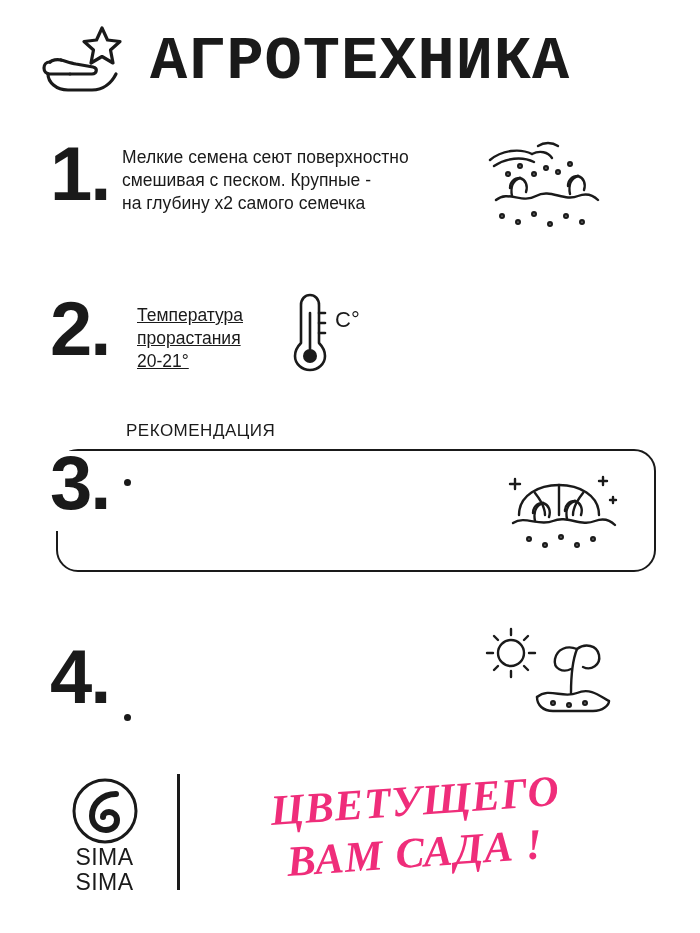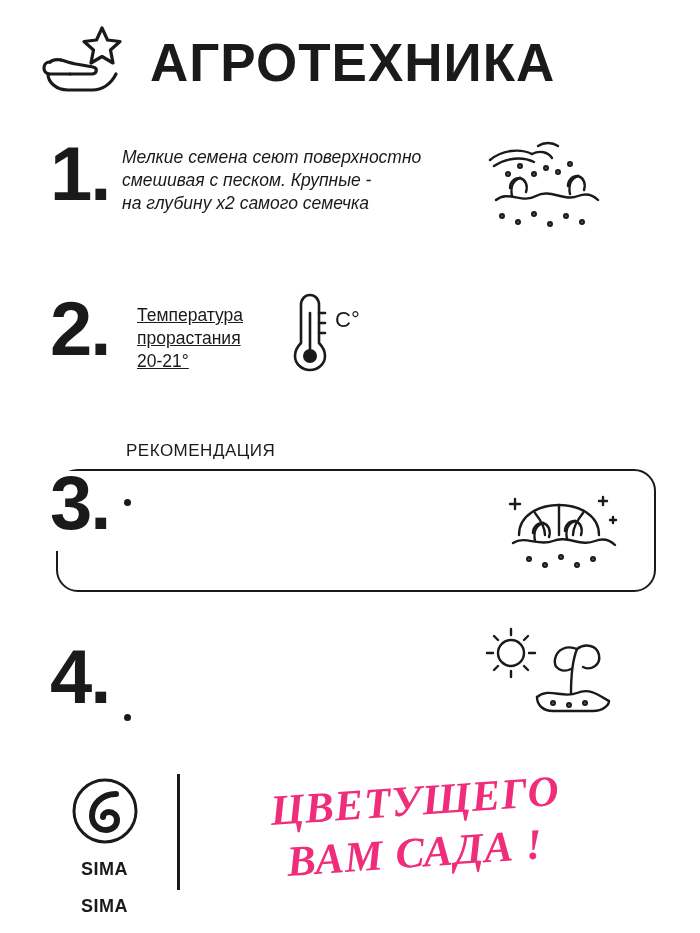--- a/index.html
+++ b/index.html
@@ -38,13 +38,13 @@
     position: relative;
   }
   .header-title {
-    font-size: 53px;
+    font-size: 62px;
     font-weight: bold;
     letter-spacing: 1px;
     line-height: 1;
     margin-left: 14px;
     white-space: nowrap;
-    font-family: Liberation Sans, sans-serif;
+    font-family: Liberation Mono, monospace;
   }
 
   

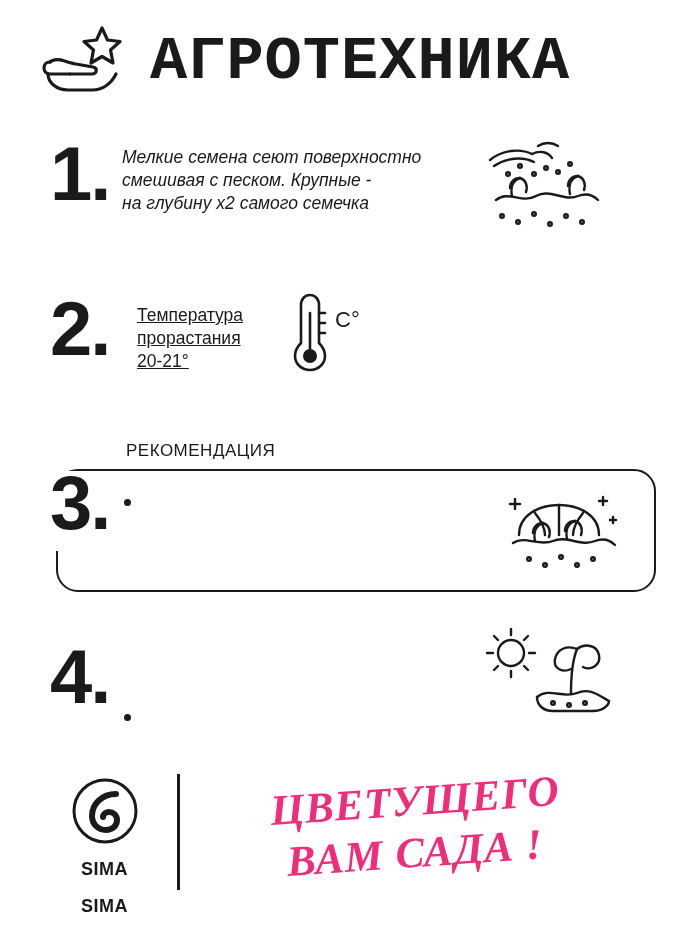--- a/index.html
+++ b/index.html
@@ -75,7 +75,7 @@
   
   #step1 { left: 0; top: 128px; width: 700px; height: 115px; }
   #step1 .step-num { left: 50px; top: 8px; }
-  #step1 .step-text { left: 122px; top: 18px; width: 360px; font-style: italic; }
+  #step1 .step-text { left: 122px; top: 18px; width: 360px; }
   #step1 .art { position: absolute; left: 482px; top: 10px; width: 125px; height: 105px; }
 
   

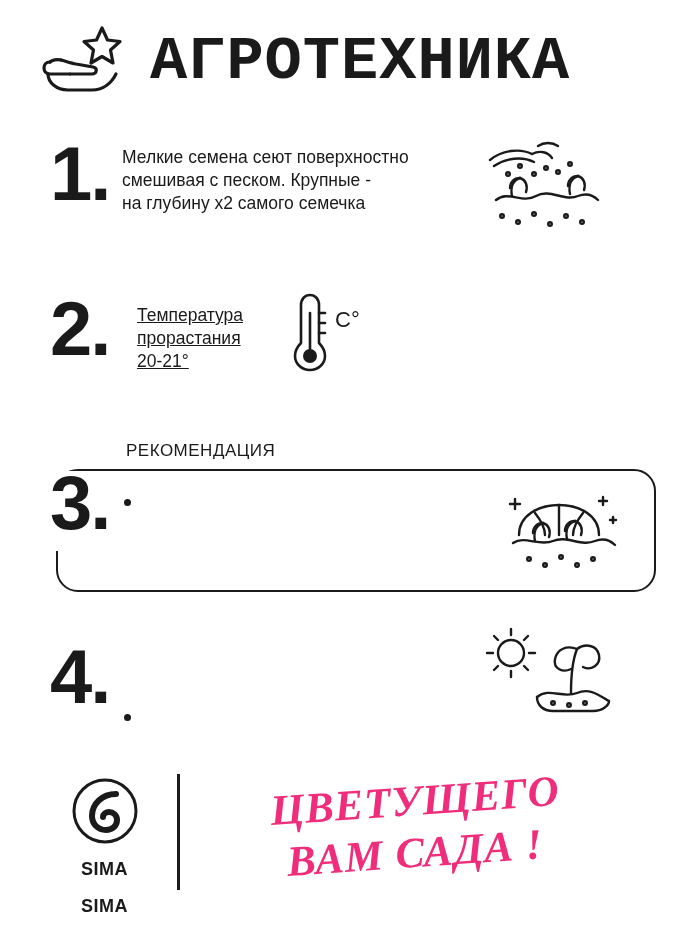--- a/index.html
+++ b/index.html
@@ -85,7 +85,7 @@
   #step2 .art { position: absolute; left: 285px; top: 8px; width: 90px; height: 85px; }
 
   
-  #step3 { left: 0; top: 435px; width: 700px; height: 170px; }
+  #step3 { left: 0; top: 415px; width: 700px; height: 170px; }
   #step3 .rec-label {
     position: absolute;
     left: 126px;

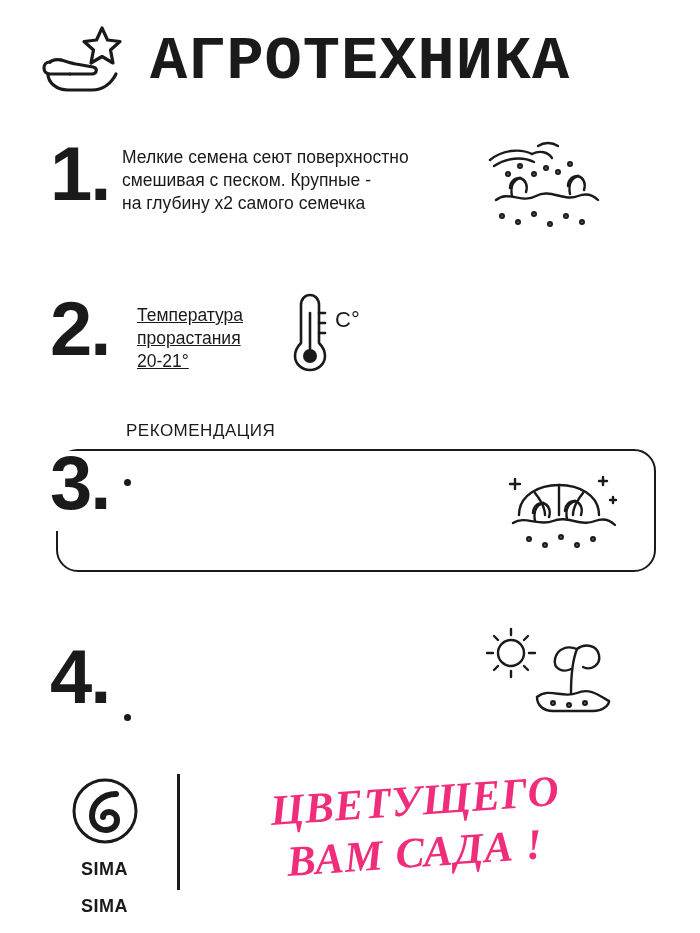--- a/index.html
+++ b/index.html
@@ -144,9 +144,9 @@
     margin: 0 auto;
   }
   .brand-name {
-    margin-top: 14px;
-    font-size: 18px;
-    font-weight: bold;
+    margin-top: 2px;
+    font-size: 23px;
+    font-weight: normal;
     line-height: 23px;
     letter-spacing: 0.5px;
   }

